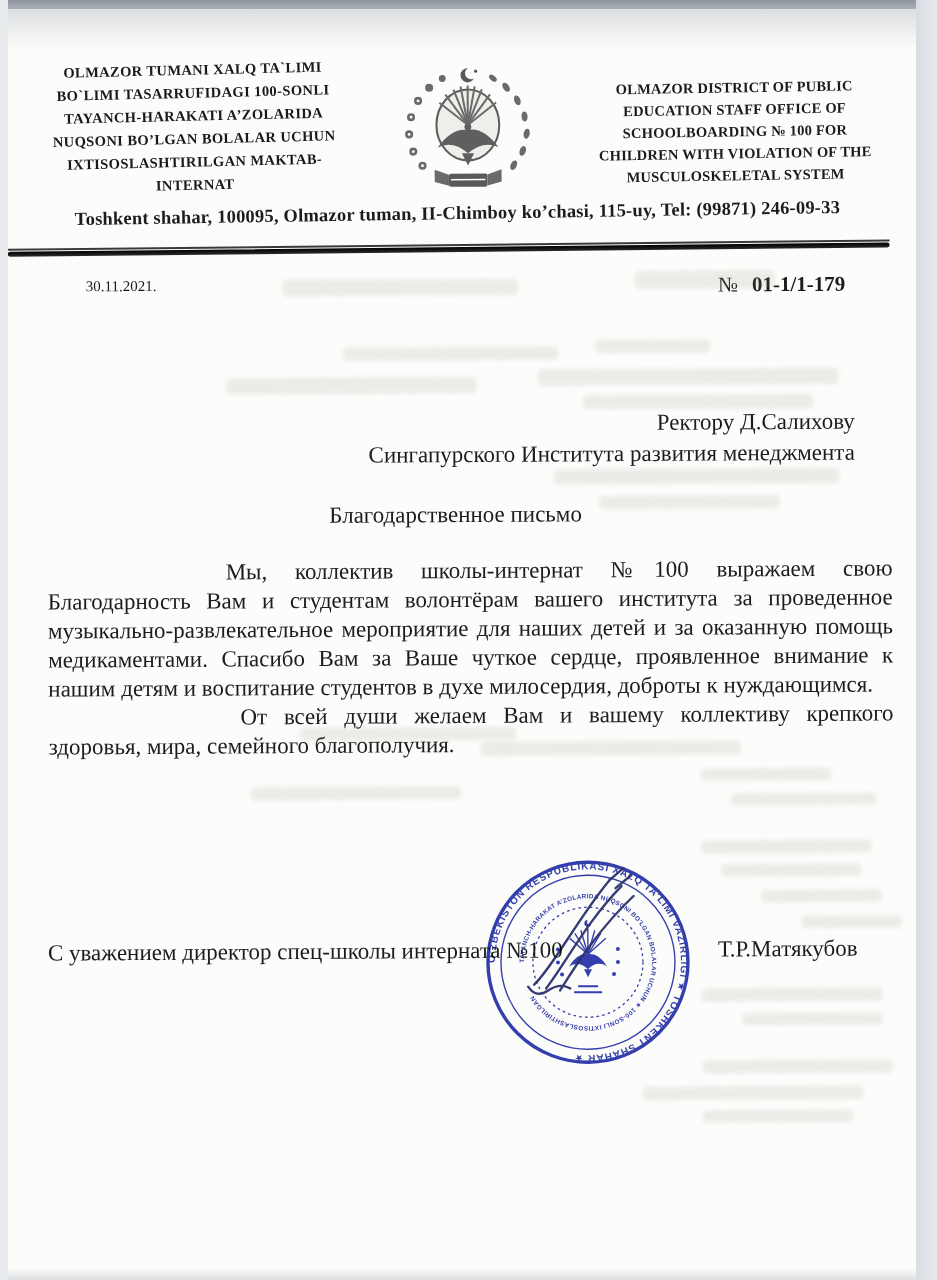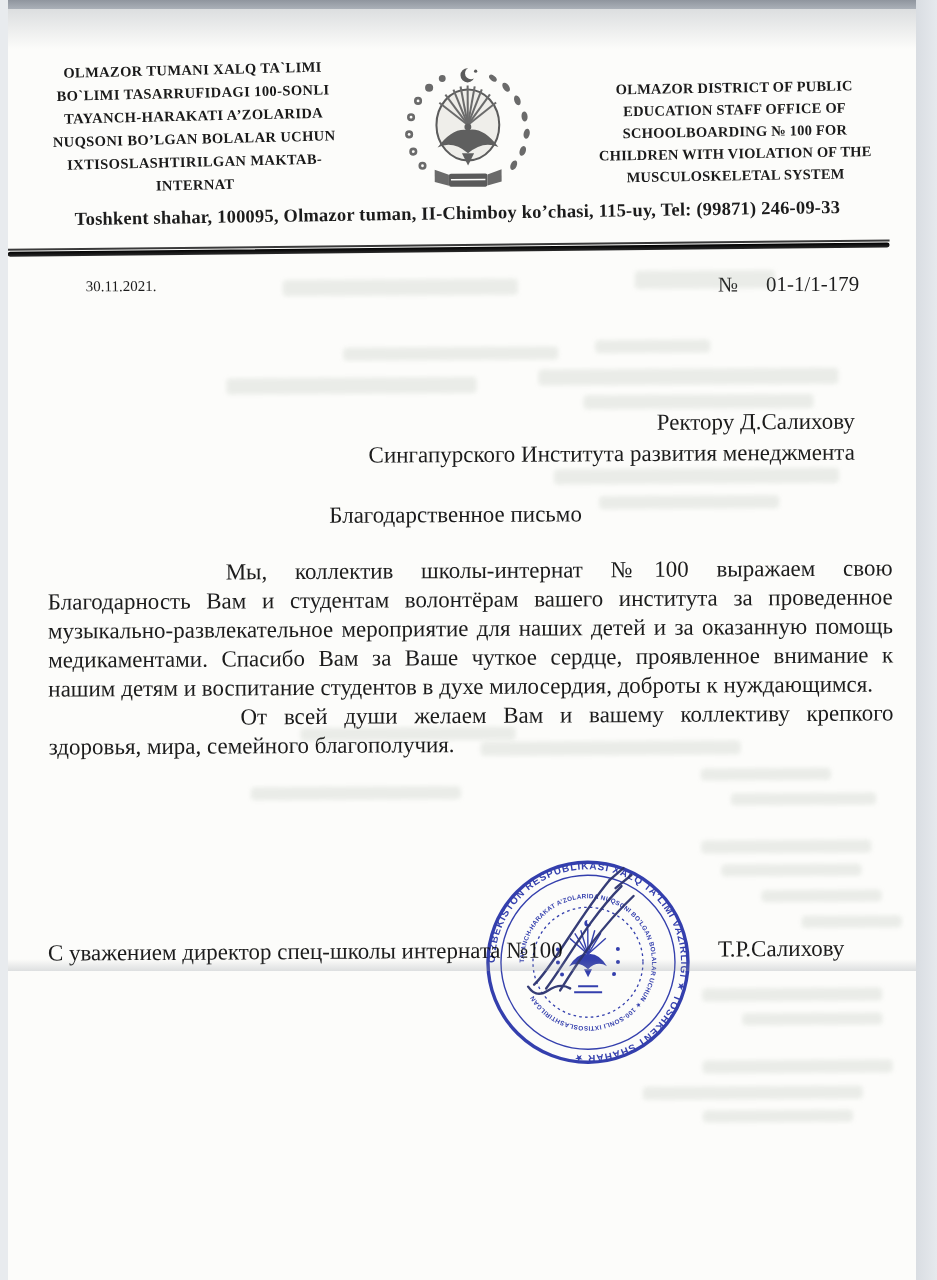--- a/index.html
+++ b/index.html
@@ -6,7 +6,7 @@
   html,body { width:937px; height:1280px; }
   body { background:#e4e7eb; font-family:"Liberation Serif","DejaVu Serif",serif; overflow:hidden; }
 
-  .scan { position:relative; width:937px; height:971px; }
+  .scan { position:relative; width:937px; height:1280px; }
 
   .edge-top { position:absolute; left:0; top:0; width:937px; height:9px;
     background:linear-gradient(#8f959e,#aab0b8); z-index:5; }

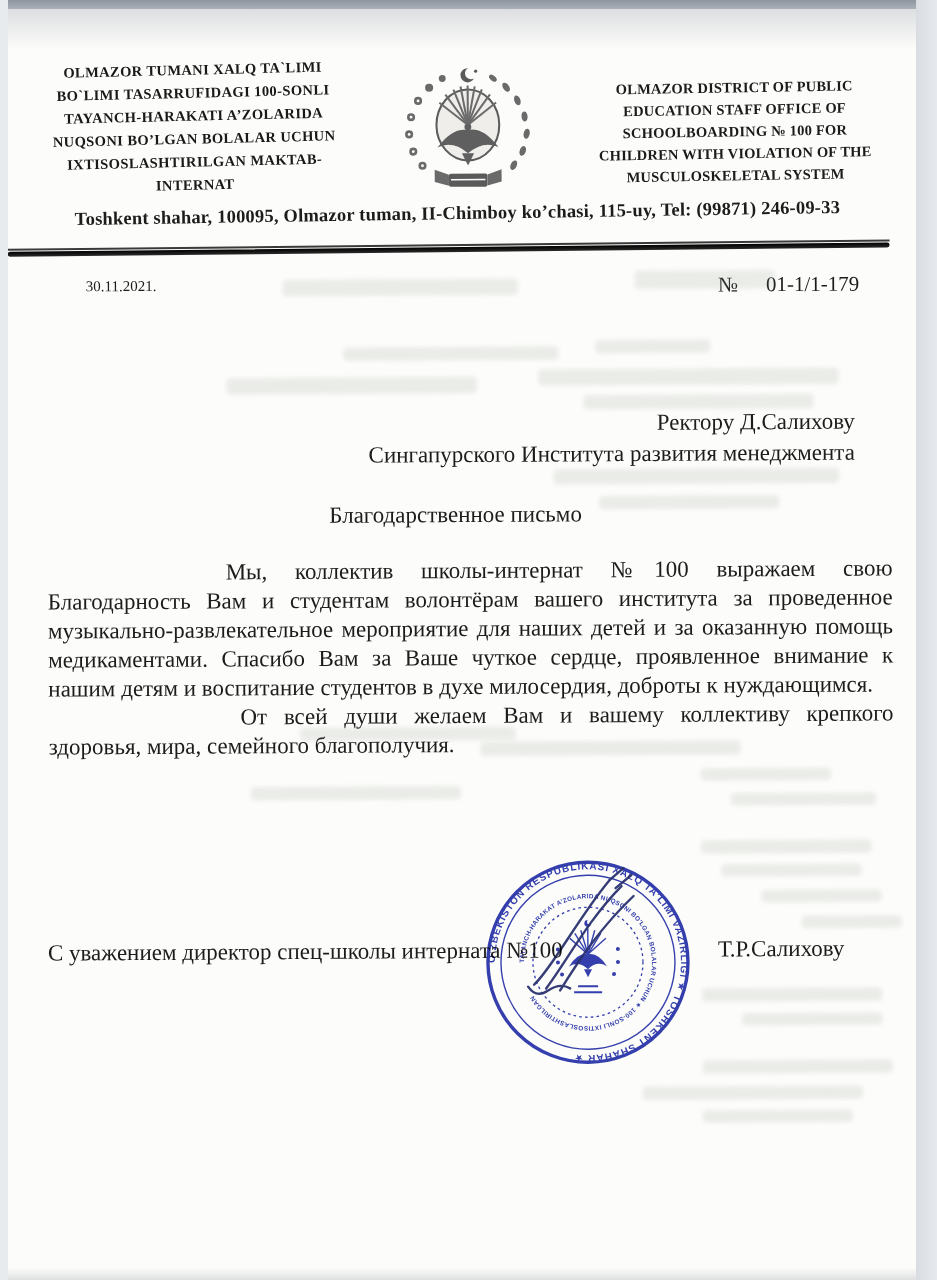--- a/index.html
+++ b/index.html
@@ -42,7 +42,7 @@
 
   .date { position:absolute; left:88px; top:276px; font-size:15px; }
   .refnum { position:absolute; left:720px; top:274px; font-size:21px; }
-  .refnum .num { margin-left:28px; }
+  .refnum .num { margin-left:14px;font-weight:bold; }
 
   .addressee { position:absolute; left:300px; top:408px; width:556px; text-align:right;
     font-size:23px; line-height:31px; }

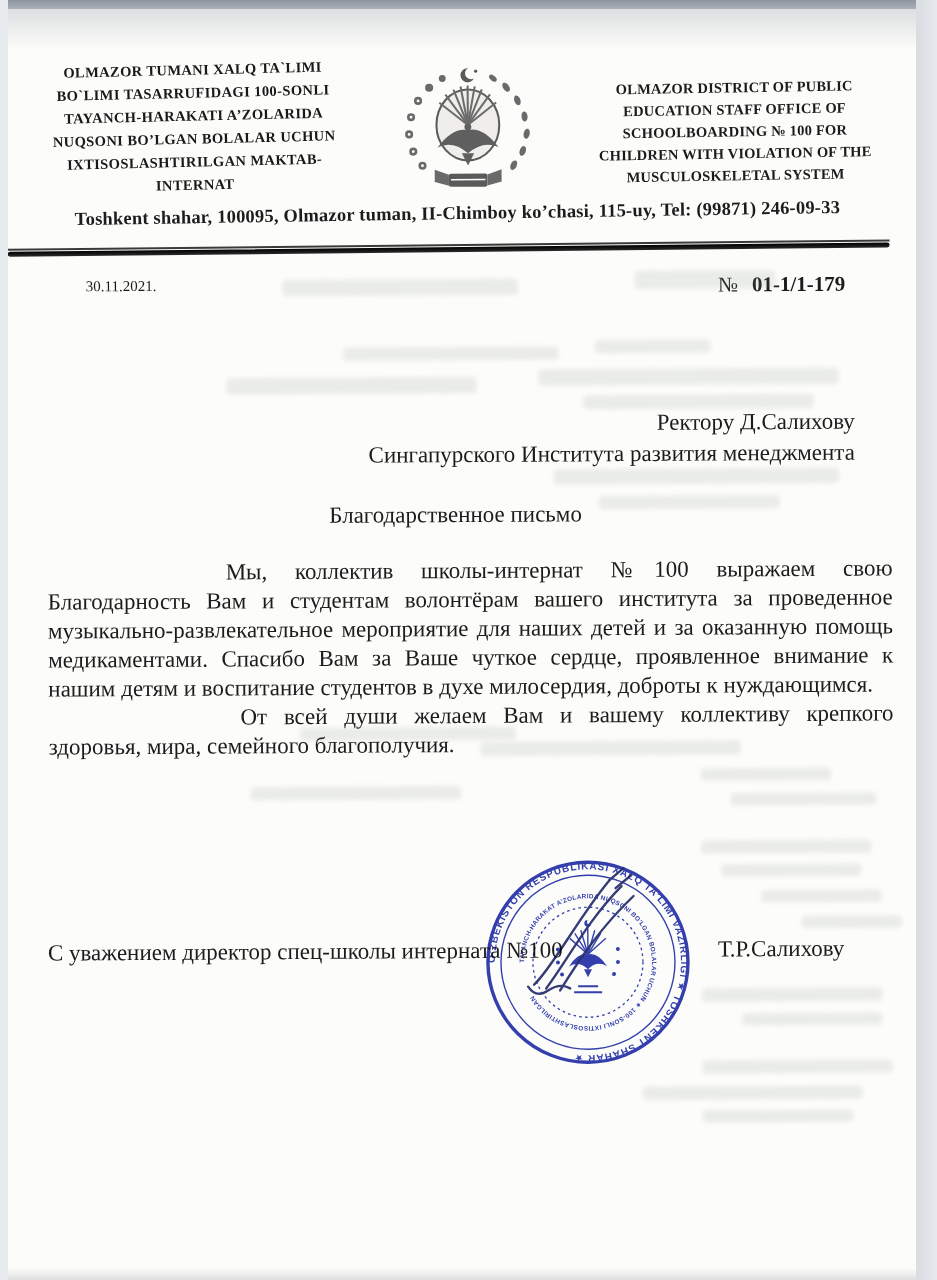--- a/index.html
+++ b/index.html
@@ -170,7 +170,7 @@
       </div>
 
       <div class="sig-line">С уважением директор спец-школы интерната №100</div>
-      <div class="sig-name">Т.Р.Салихову</div>
+      <div class="sig-name">Т.Р.Матякубов</div>
 
       <svg class="stamp" viewBox="0 0 212 212">
         <defs>

